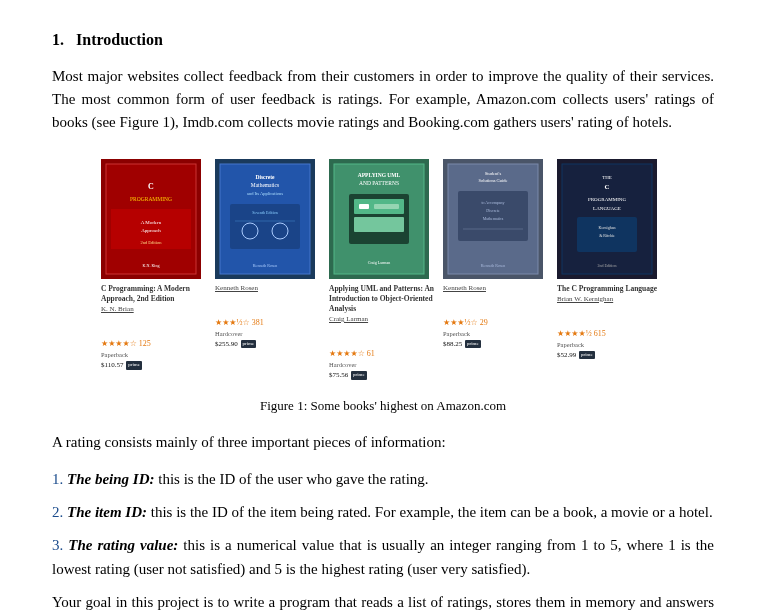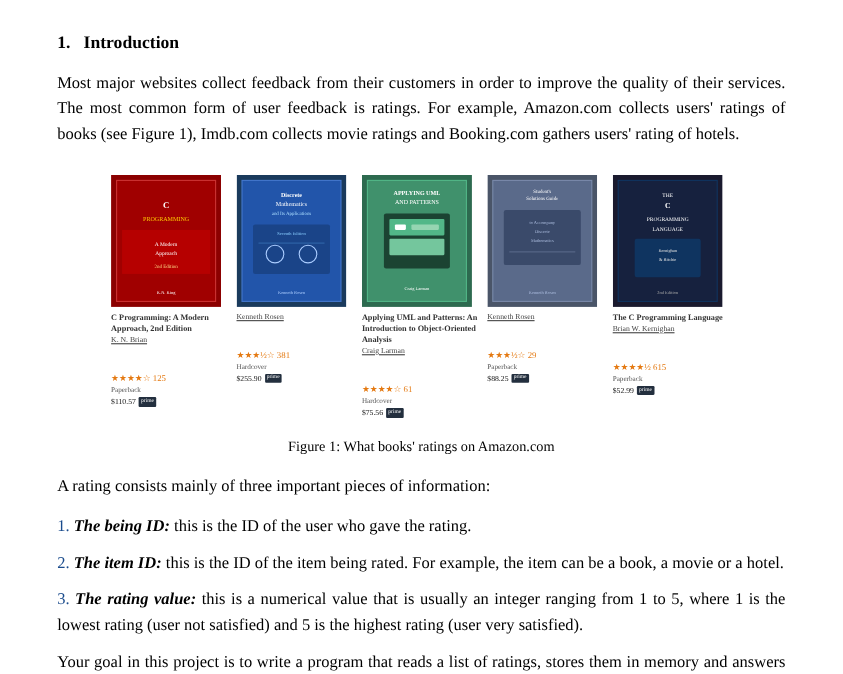--- a/index.html
+++ b/index.html
@@ -257,7 +257,7 @@
       </div>
     </div>
   <div class="figure-caption">
-    <span>Figure 1: What books' ratings on Amazon.com</span>
+    <span>Figure 1: Some books' highest on Amazon.com</span>
   </div>
 </div>
 

